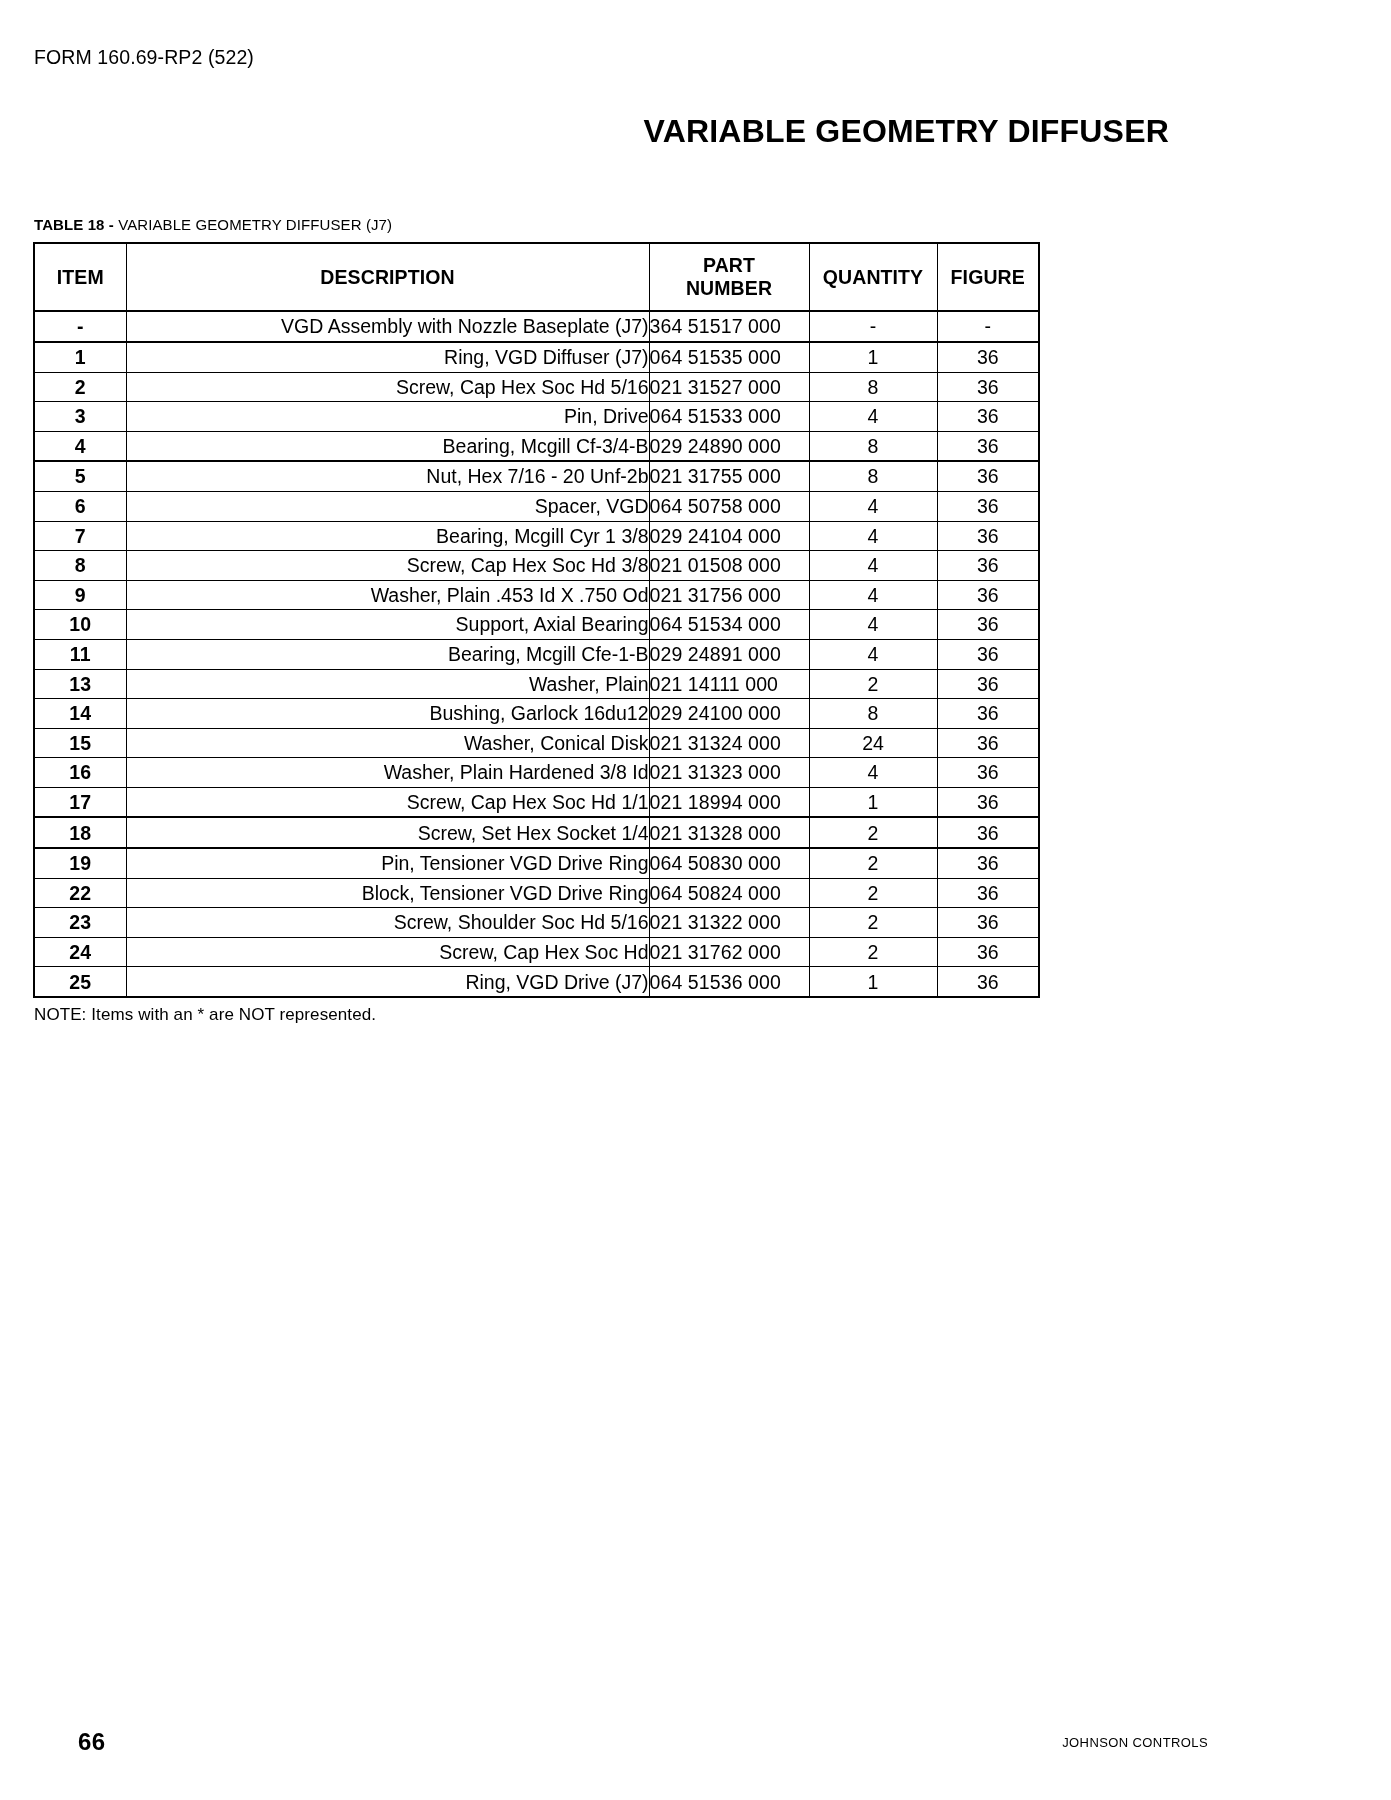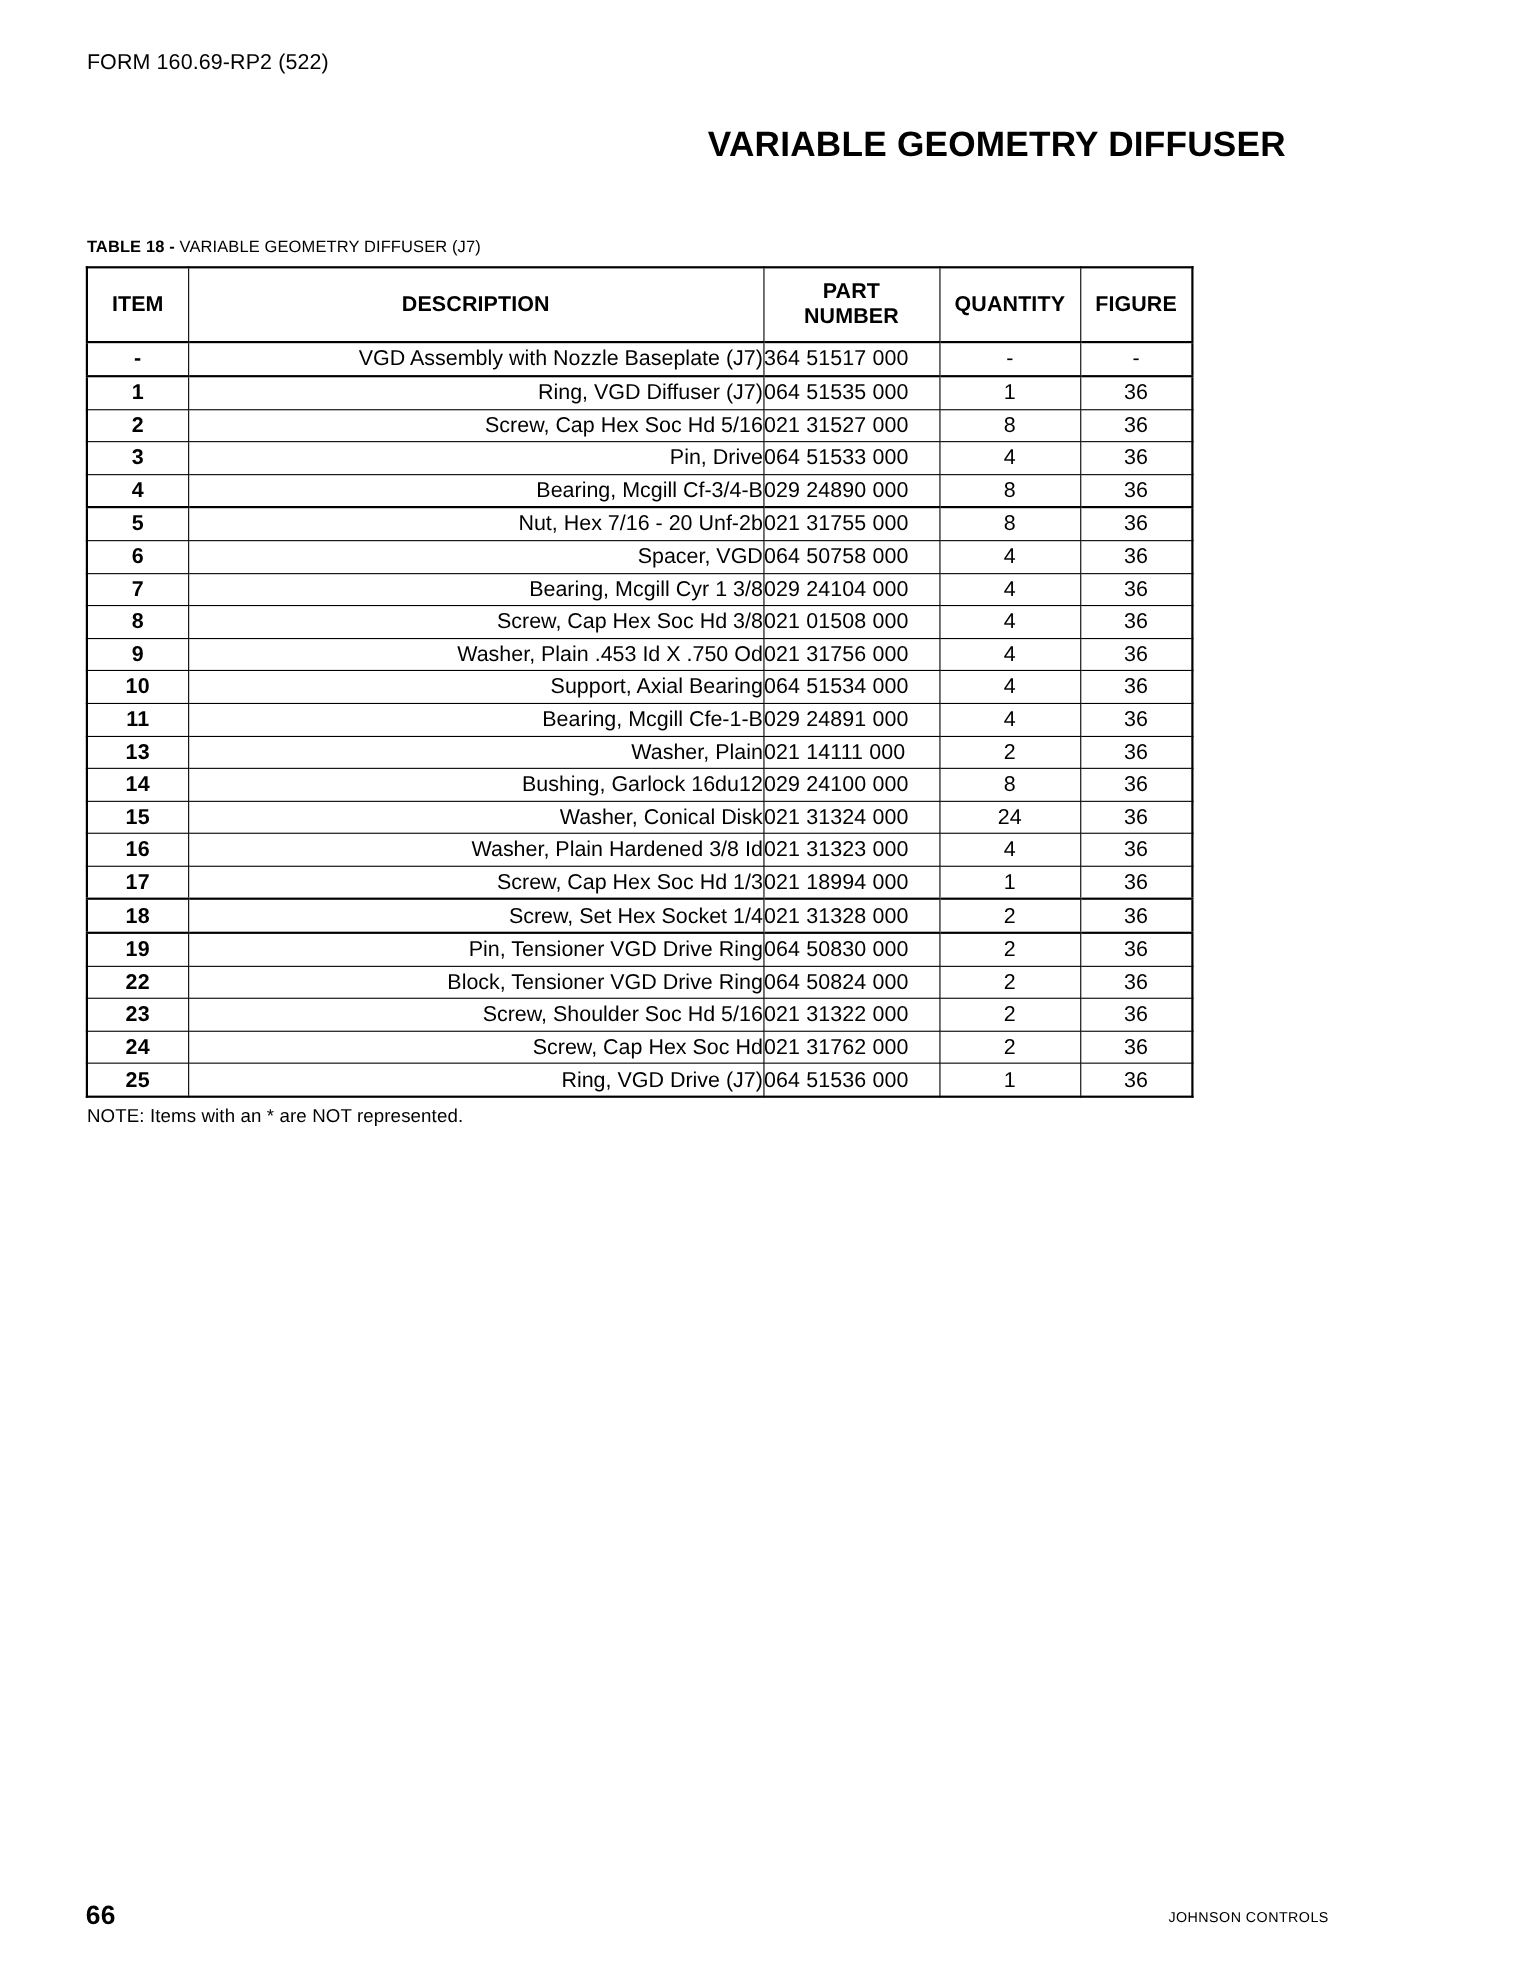--- a/index.html
+++ b/index.html
@@ -21,7 +21,7 @@
     width: 1297px;
     height: 1800px;
     box-sizing: border-box;
-    padding: 46px 78px 40px 78px;
+    padding: 46px 78px 40px 33px;
     display: flex;
     flex-direction: column;
   }

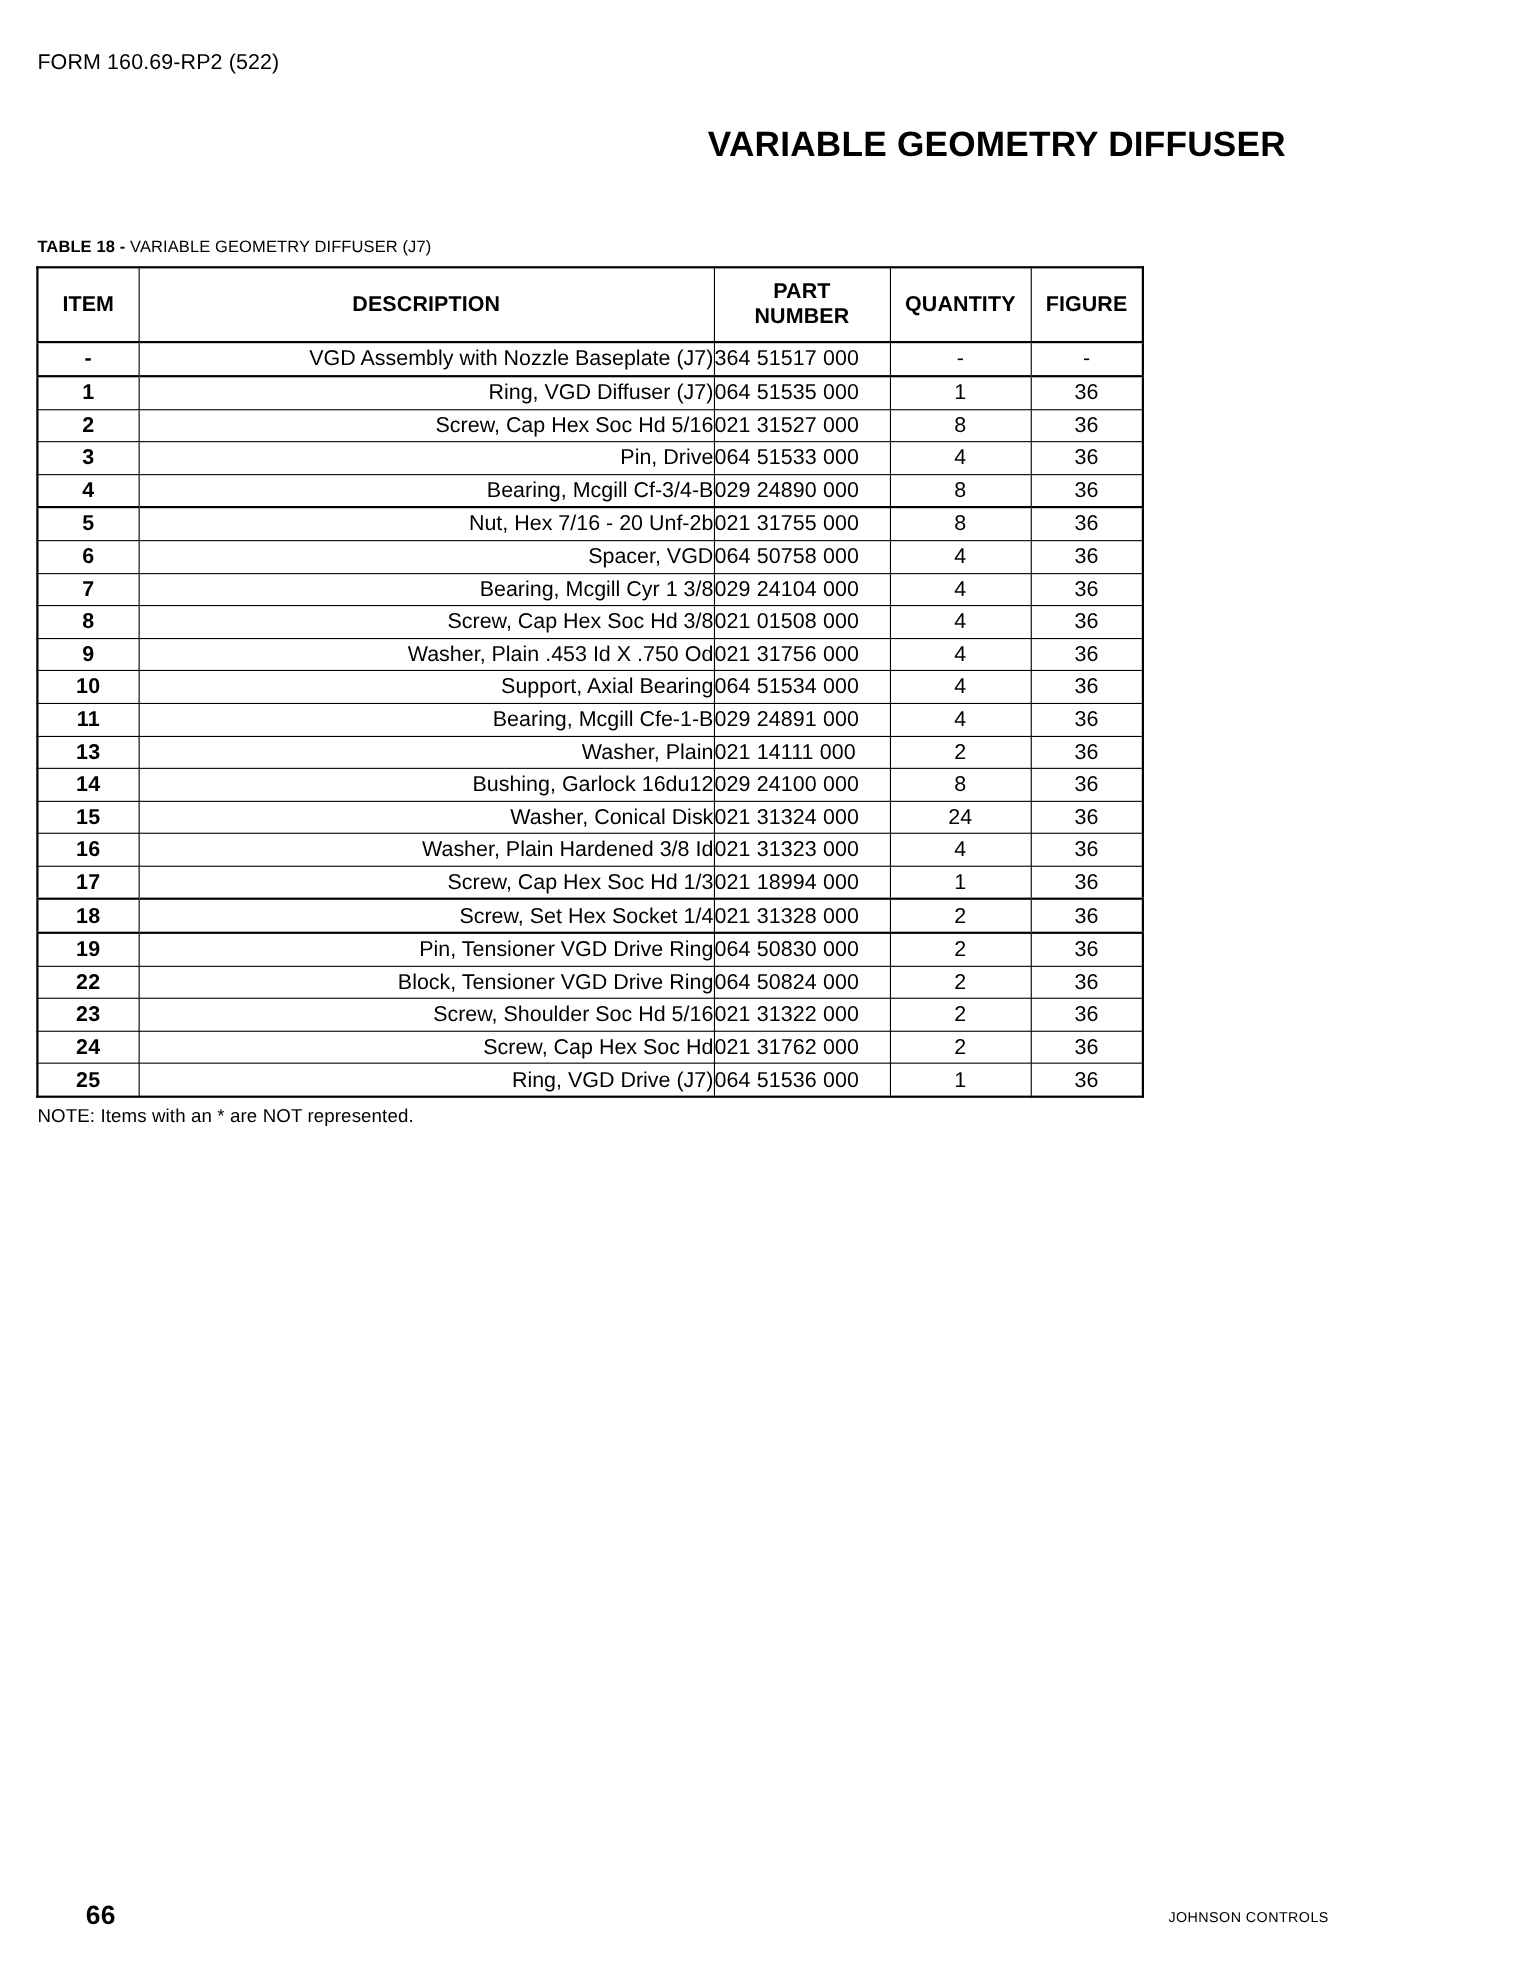--- a/index.html
+++ b/index.html
@@ -284,7 +284,7 @@
         </tr>
         <tr class="row-thick">
           <td class="cell-item">17</td>
-          <td class="cell-desc">Screw, Cap Hex Soc Hd 1/3</td>
+          <td class="cell-desc">Screw, Cap Hex Soc Hd 1/1</td>
           <td class="cell-part">021 18994 000</td>
           <td class="cell-qty">1</td>
           <td class="cell-fig">36</td>

